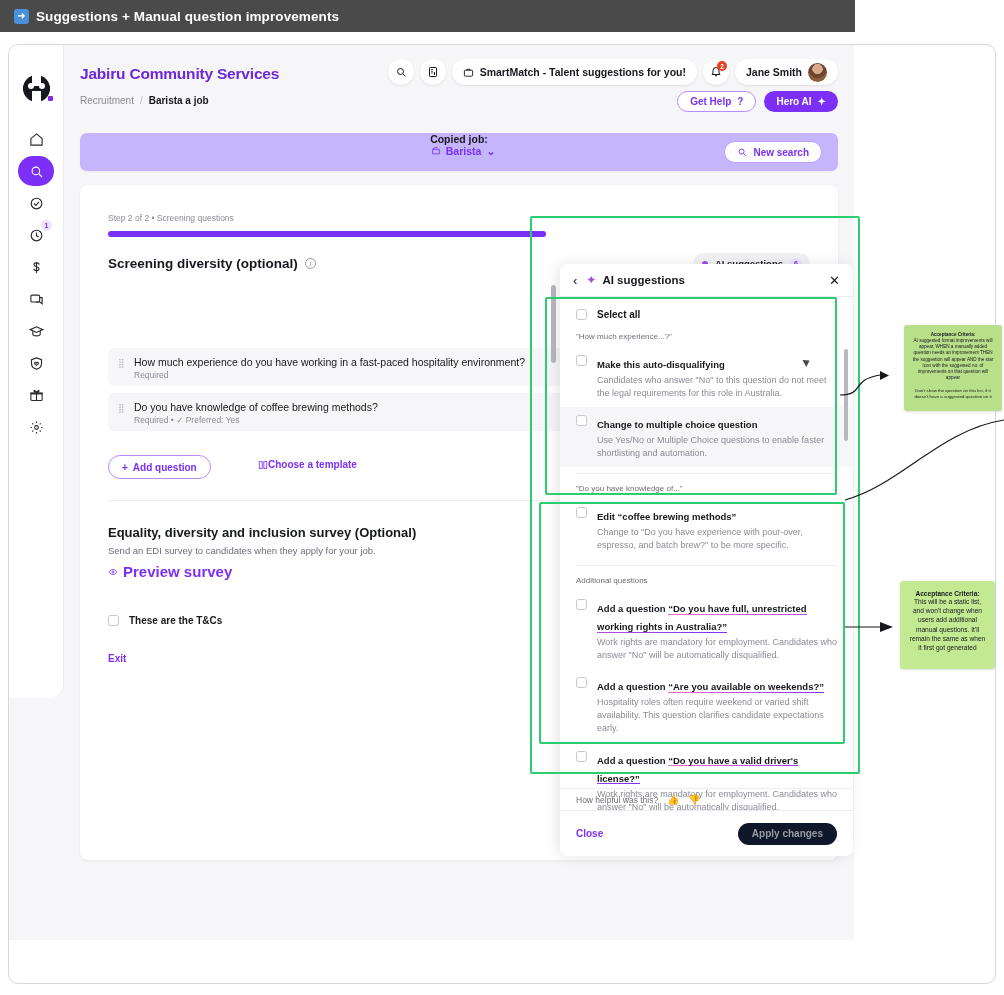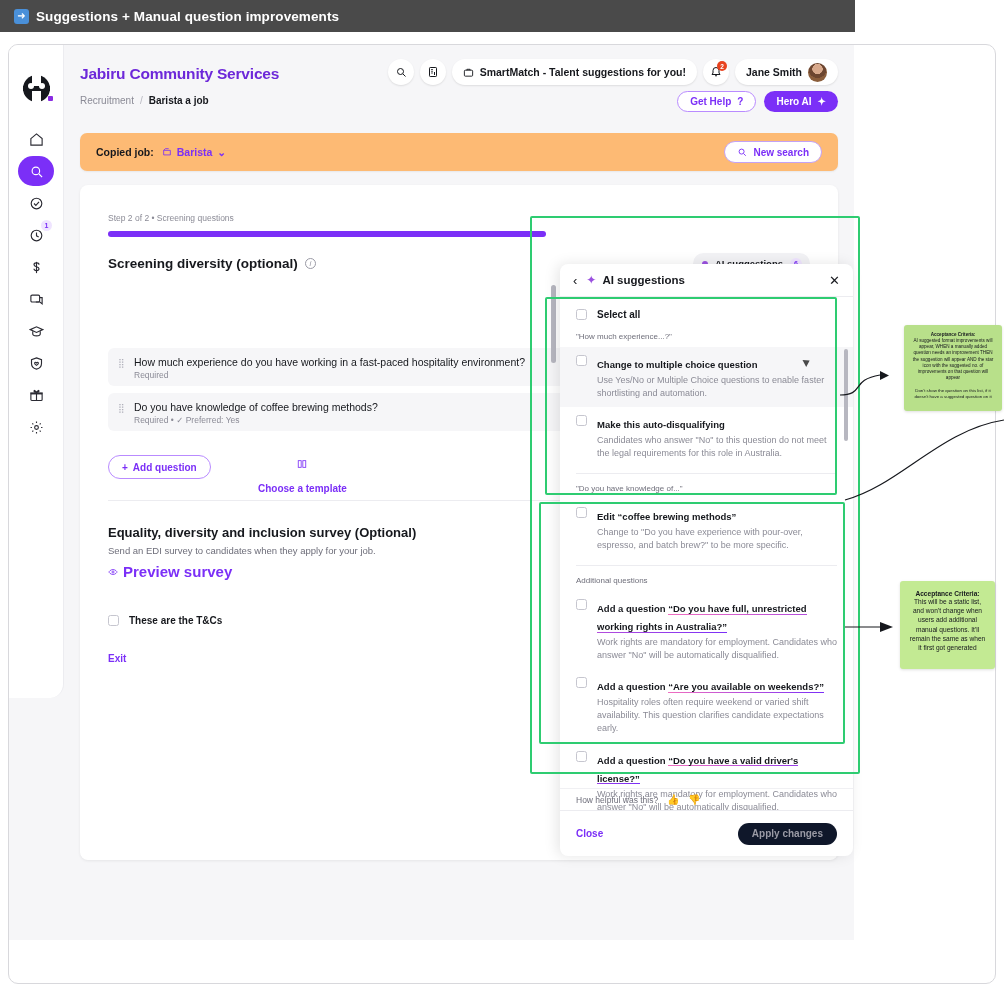--- a/index.html
+++ b/index.html
@@ -121,8 +121,8 @@
   
   .copiedcard {
     position:absolute; left: 16px; top: 88px; width: 758px; height: 38px;
-    background:#fdba74; border-radius: 7px; display:flex; align-items:center;
-    padding: 0 16px; box-shadow: 0 1px 2px rgba(0,0,0,.06);
+    background:#c4b5fd; border-radius: 7px; display:flex; align-items:center;
+    padding: 0 16px; box-shadow: 0 1px 2px rgba(0,0,0,.06); flex-direction: column;
   }
   .copiedcard .cl { font-size: 10.5px; color:#16181d; font-weight:600; }
   .copiedjob { margin-left: 8px; display:flex; align-items:center; gap:5px; color:#7b2ff7; font-size:10.5px; font-weight:600; }

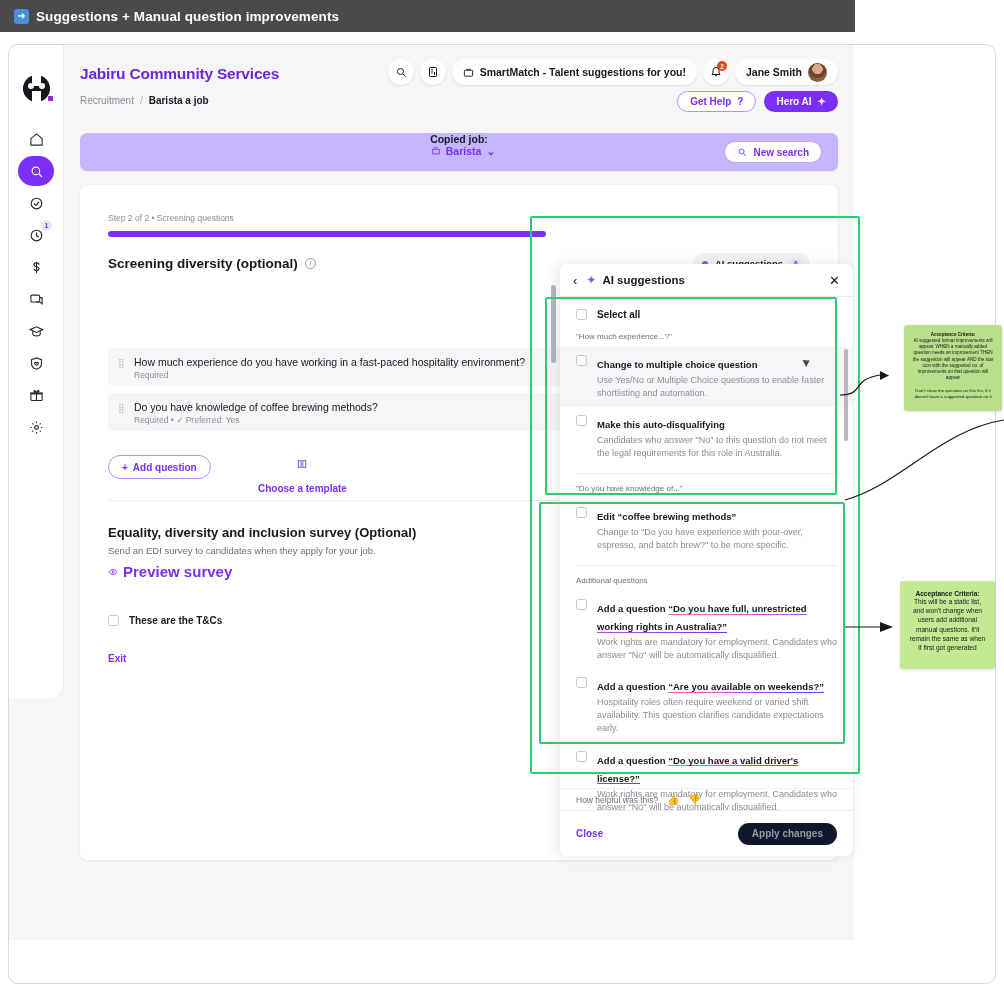--- a/index.html
+++ b/index.html
@@ -577,18 +577,18 @@
         </div>
 
         <div class="grouphdr">"How much experience...?"</div>
+        <div class="sitem">
+          <span class="cbox"></span>
+          <span class="stxt">
+            <span class="sttl">Make this auto-disqualifying</span>
+            <span class="sdesc" style="display:block">Candidates who answer "No" to this question do not meet the legal requirements for this role in Australia.</span>
+          </span>
+        </div>
         <div class="sitem hl">
           <span class="cbox"></span>
           <span class="stxt">
             <span class="sttl">Change to multiple choice question</span>
             <span class="sdesc" style="display:block">Use Yes/No or Multiple Choice questions to enable faster shortlisting and automation.</span>
-          </span>
-        </div>
-        <div class="sitem">
-          <span class="cbox"></span>
-          <span class="stxt">
-            <span class="sttl">Make this auto-disqualifying</span>
-            <span class="sdesc" style="display:block">Candidates who answer "No" to this question do not meet the legal requirements for this role in Australia.</span>
           </span>
         </div>
 

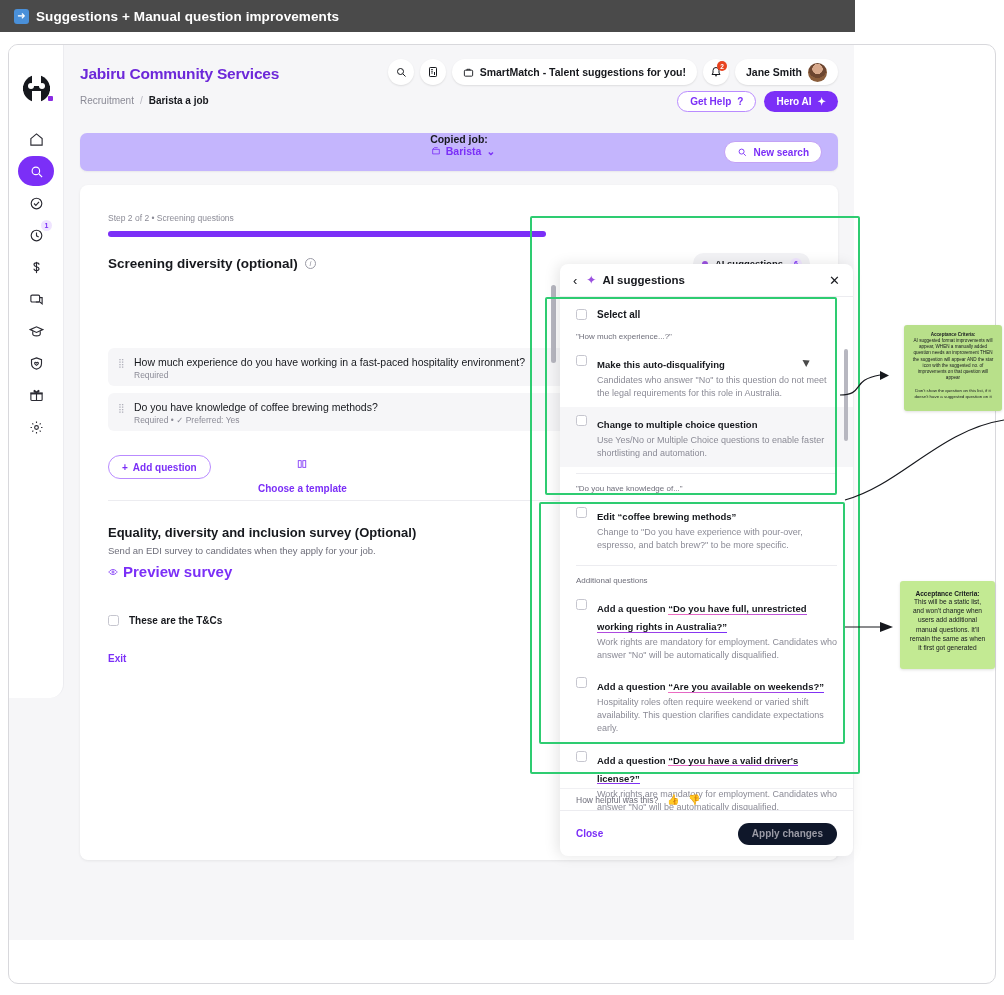--- a/index.html
+++ b/index.html
@@ -189,7 +189,7 @@
   }
   .choosetpl {
     position:absolute; left: 178px; top: 274px; color:#7b2ff7; font-size:10px;
-    font-weight:600; display:flex; align-items:center; gap:14px;flex-direction:column;
+    font-weight:600; display:flex; align-items:center; gap:0;
   }
   .divider { position:absolute; left: 28px; top: 315px; width: 702px; height:1px; background:#ececf0; }
 

